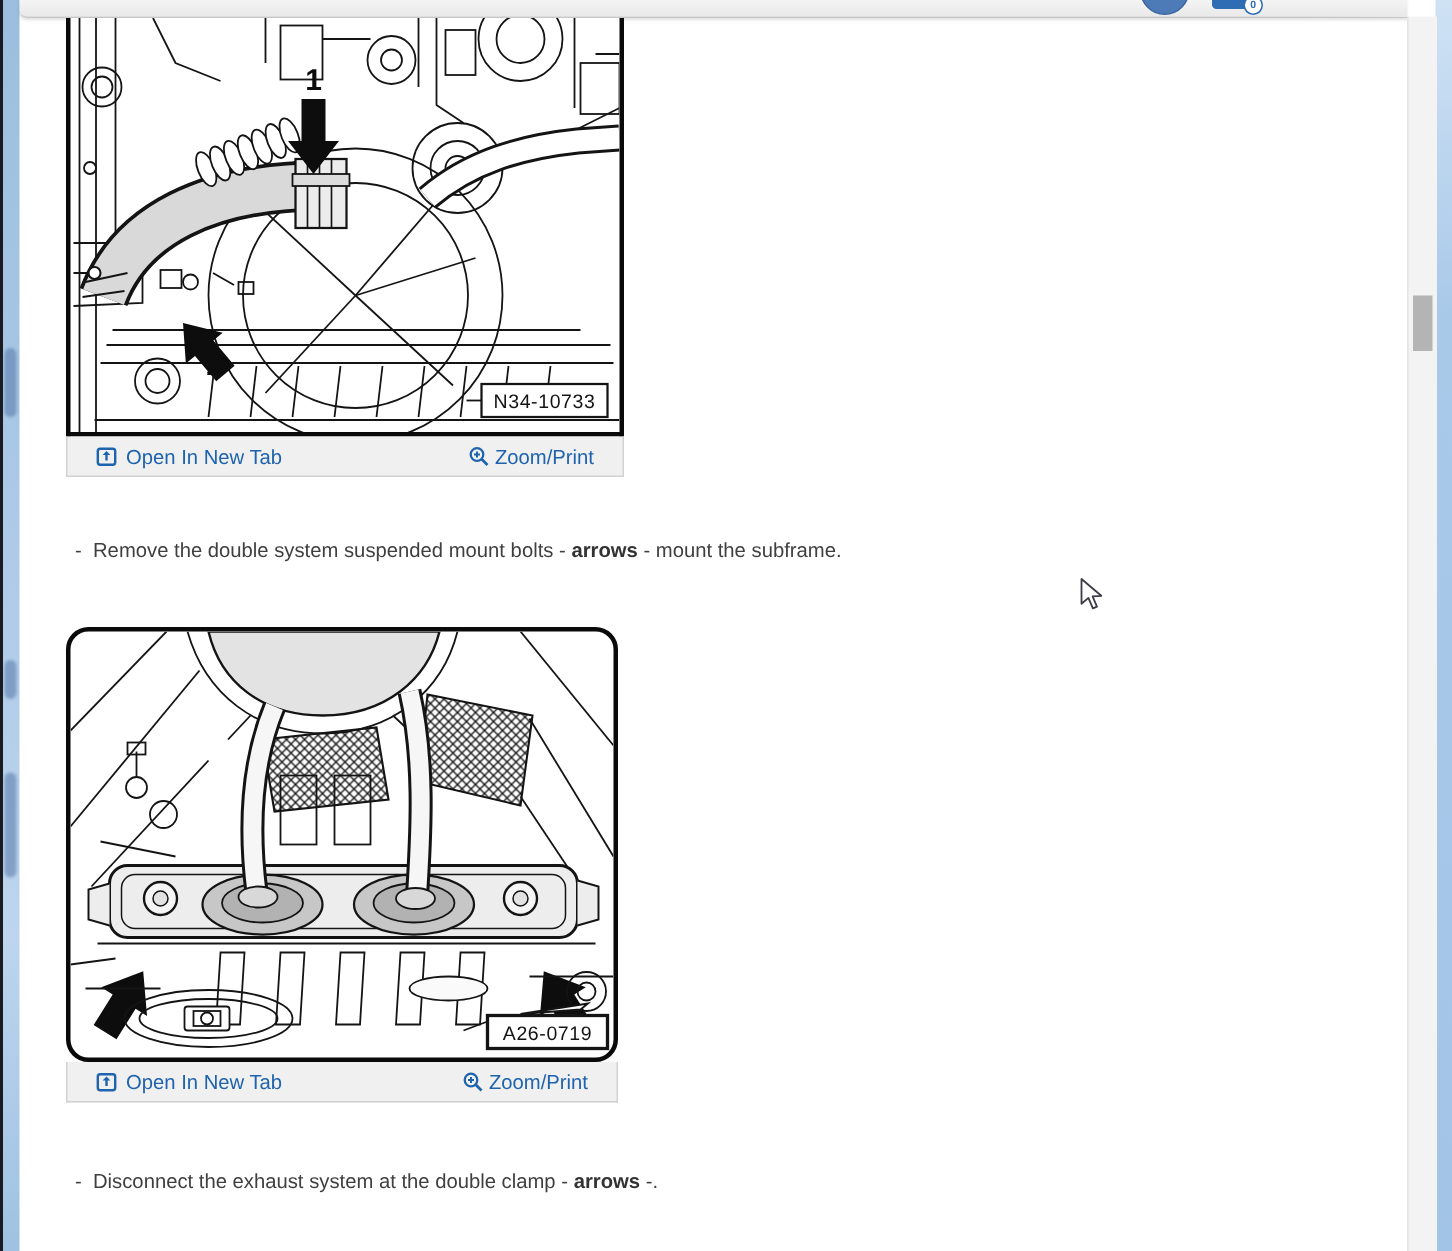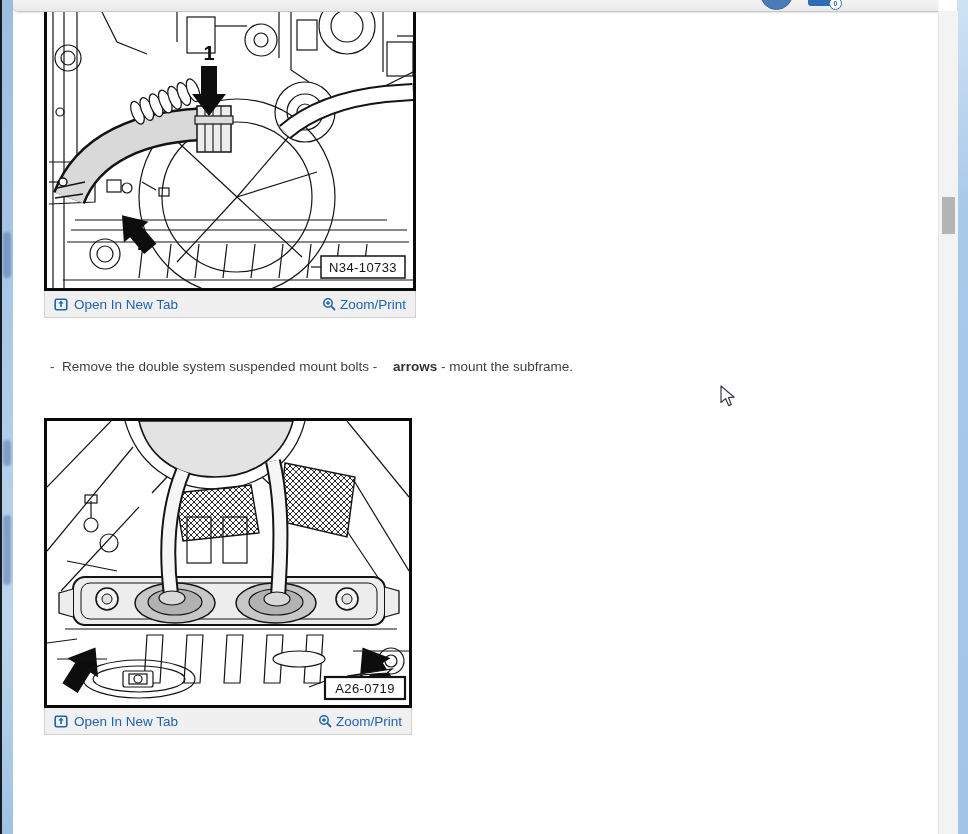--- a/index.html
+++ b/index.html
@@ -35,7 +35,7 @@
   .fig-img{background:#fff;border:3px solid #0a0a0a;overflow:hidden;}
   .fig1 .fig-img{border-top:none;}
   .fig-cap{height:26px;background:#f0f0f0;border:1px solid #d2d2d2;border-top:none;
-    display:flex;align-items:center;justify-content:space-between;padding:0 9px;}
+    display:flex;align-items:center;justify-content:space-between;padding:0 19px;}
   .cap-link{display:flex;align-items:center;gap:6px;color:#1e63ae;font-size:13.5px;cursor:pointer;text-decoration:none;}
   .cap-link svg{display:block;}
 

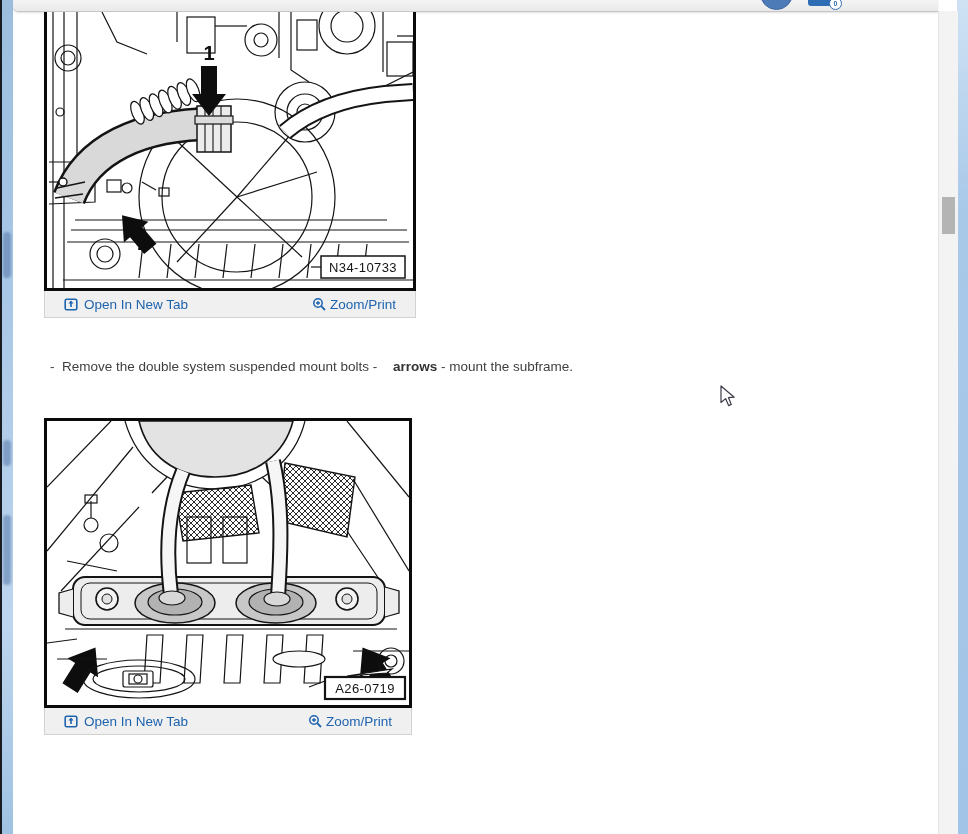--- a/index.html
+++ b/index.html
@@ -42,7 +42,7 @@
   
   .instr{position:absolute;left:50px;font-size:13.5px;color:#3f3f3f;white-space:nowrap;}
   .instr .dash{display:inline-block;width:12px;}
-  .instr b{font-weight:bold;color:#333;margin-left:12px;}
+  .instr b{font-weight:bold;color:#333;}
 
   
   .cursor{position:absolute;left:720px;top:385px;}

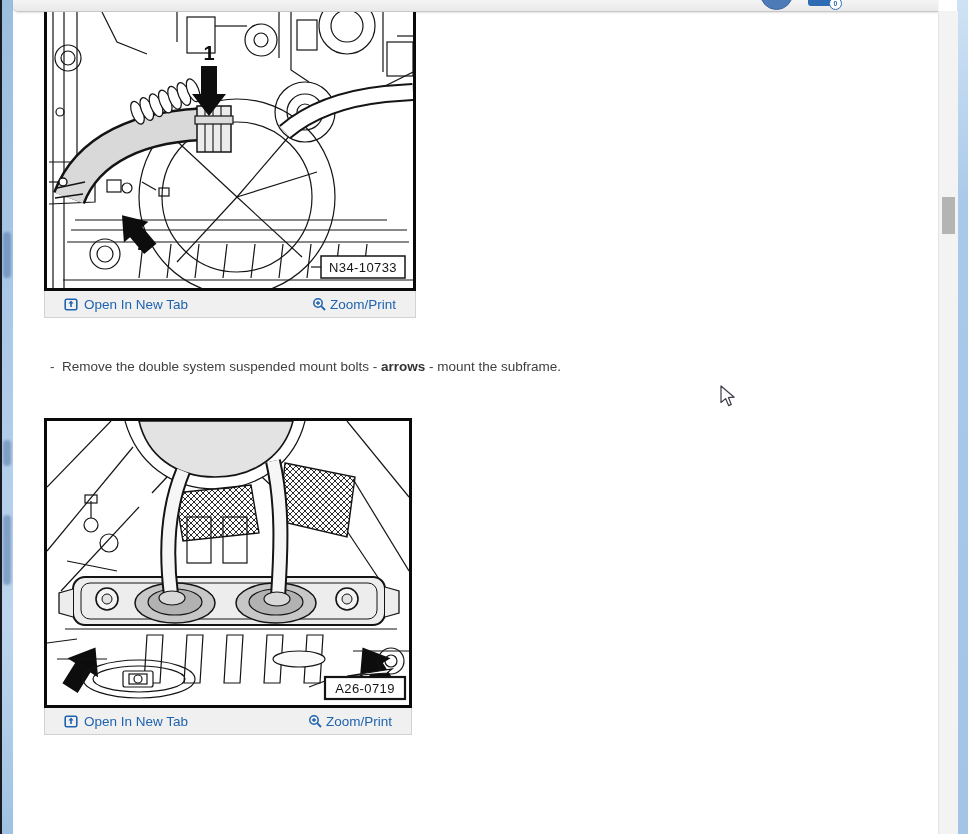--- a/index.html
+++ b/index.html
@@ -204,7 +204,7 @@
   </div>
 
   <div class="fig fig2" style="top:418px;width:368px;">
-    <div class="fig-img" style="height:284px;">
+    <div class="fig-img" style="height:284px;border-radius:15px;">
       <svg width="362" height="284" viewBox="0 0 362 284">
         <defs>
           <pattern id="mesh2" width="6" height="6" patternUnits="userSpaceOnUse">

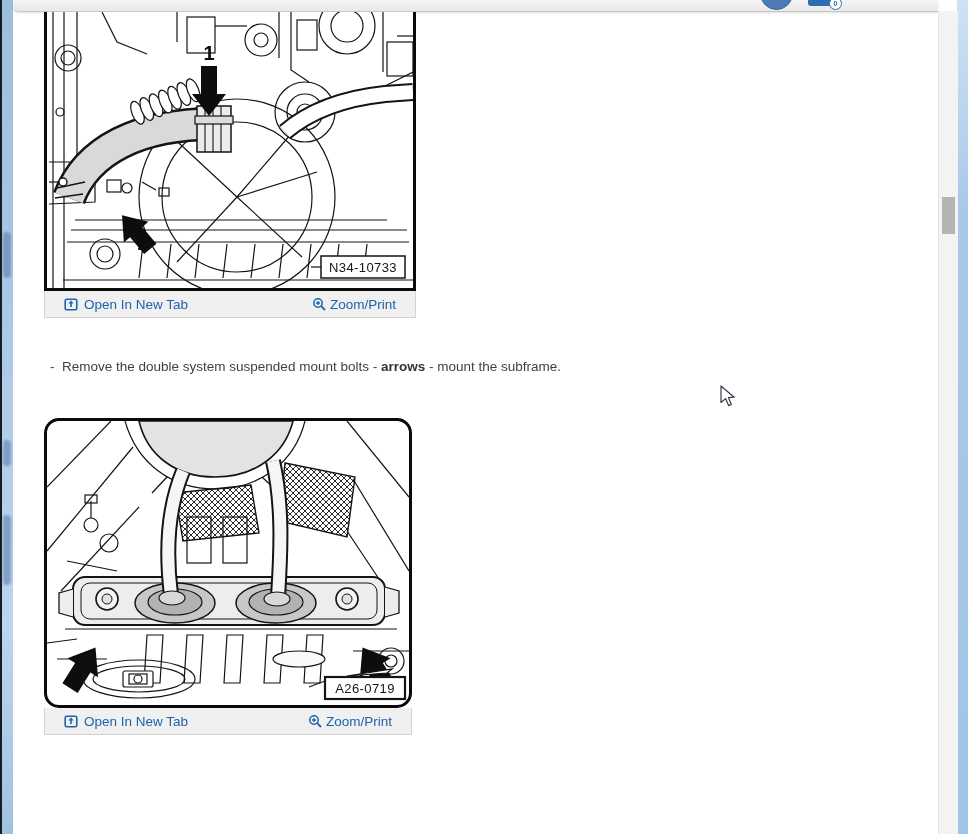--- a/index.html
+++ b/index.html
@@ -313,6 +313,9 @@
     </div>
   </div>
 
+  <div class="instr" style="top:780px;">
+    <span class="dash">-</span><span>Disconnect the exhaust system at the double clamp - </span><b>arrows</b><span> -.</span>
+  </div>
 
   <div class="cursor">
     <svg width="18" height="24" viewBox="0 0 18 24">

